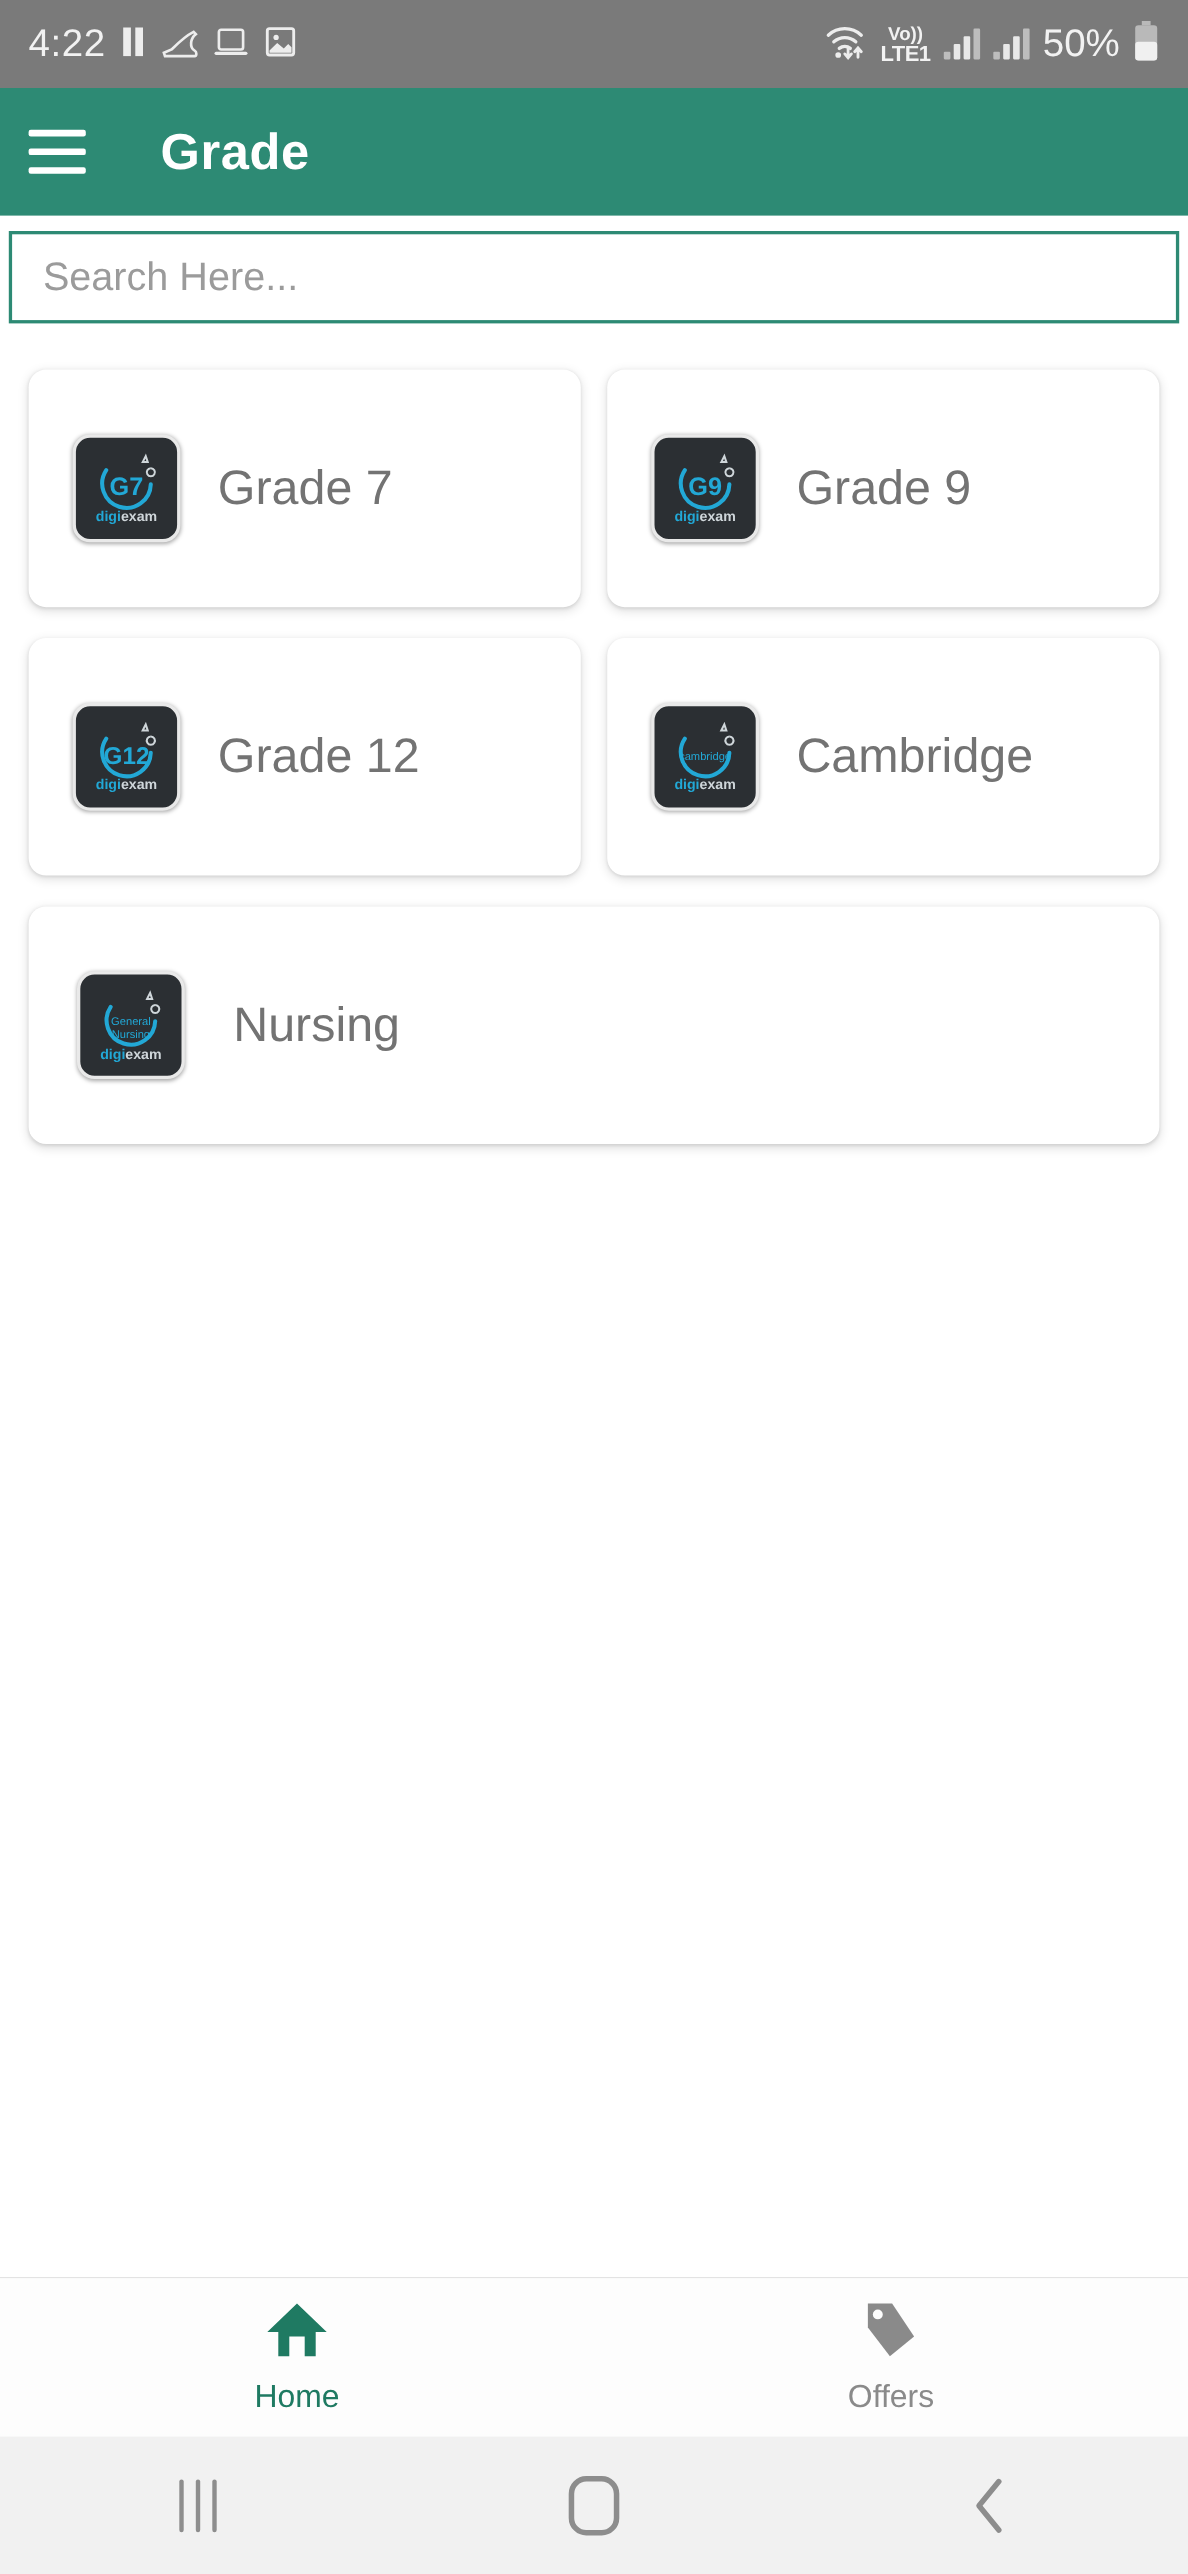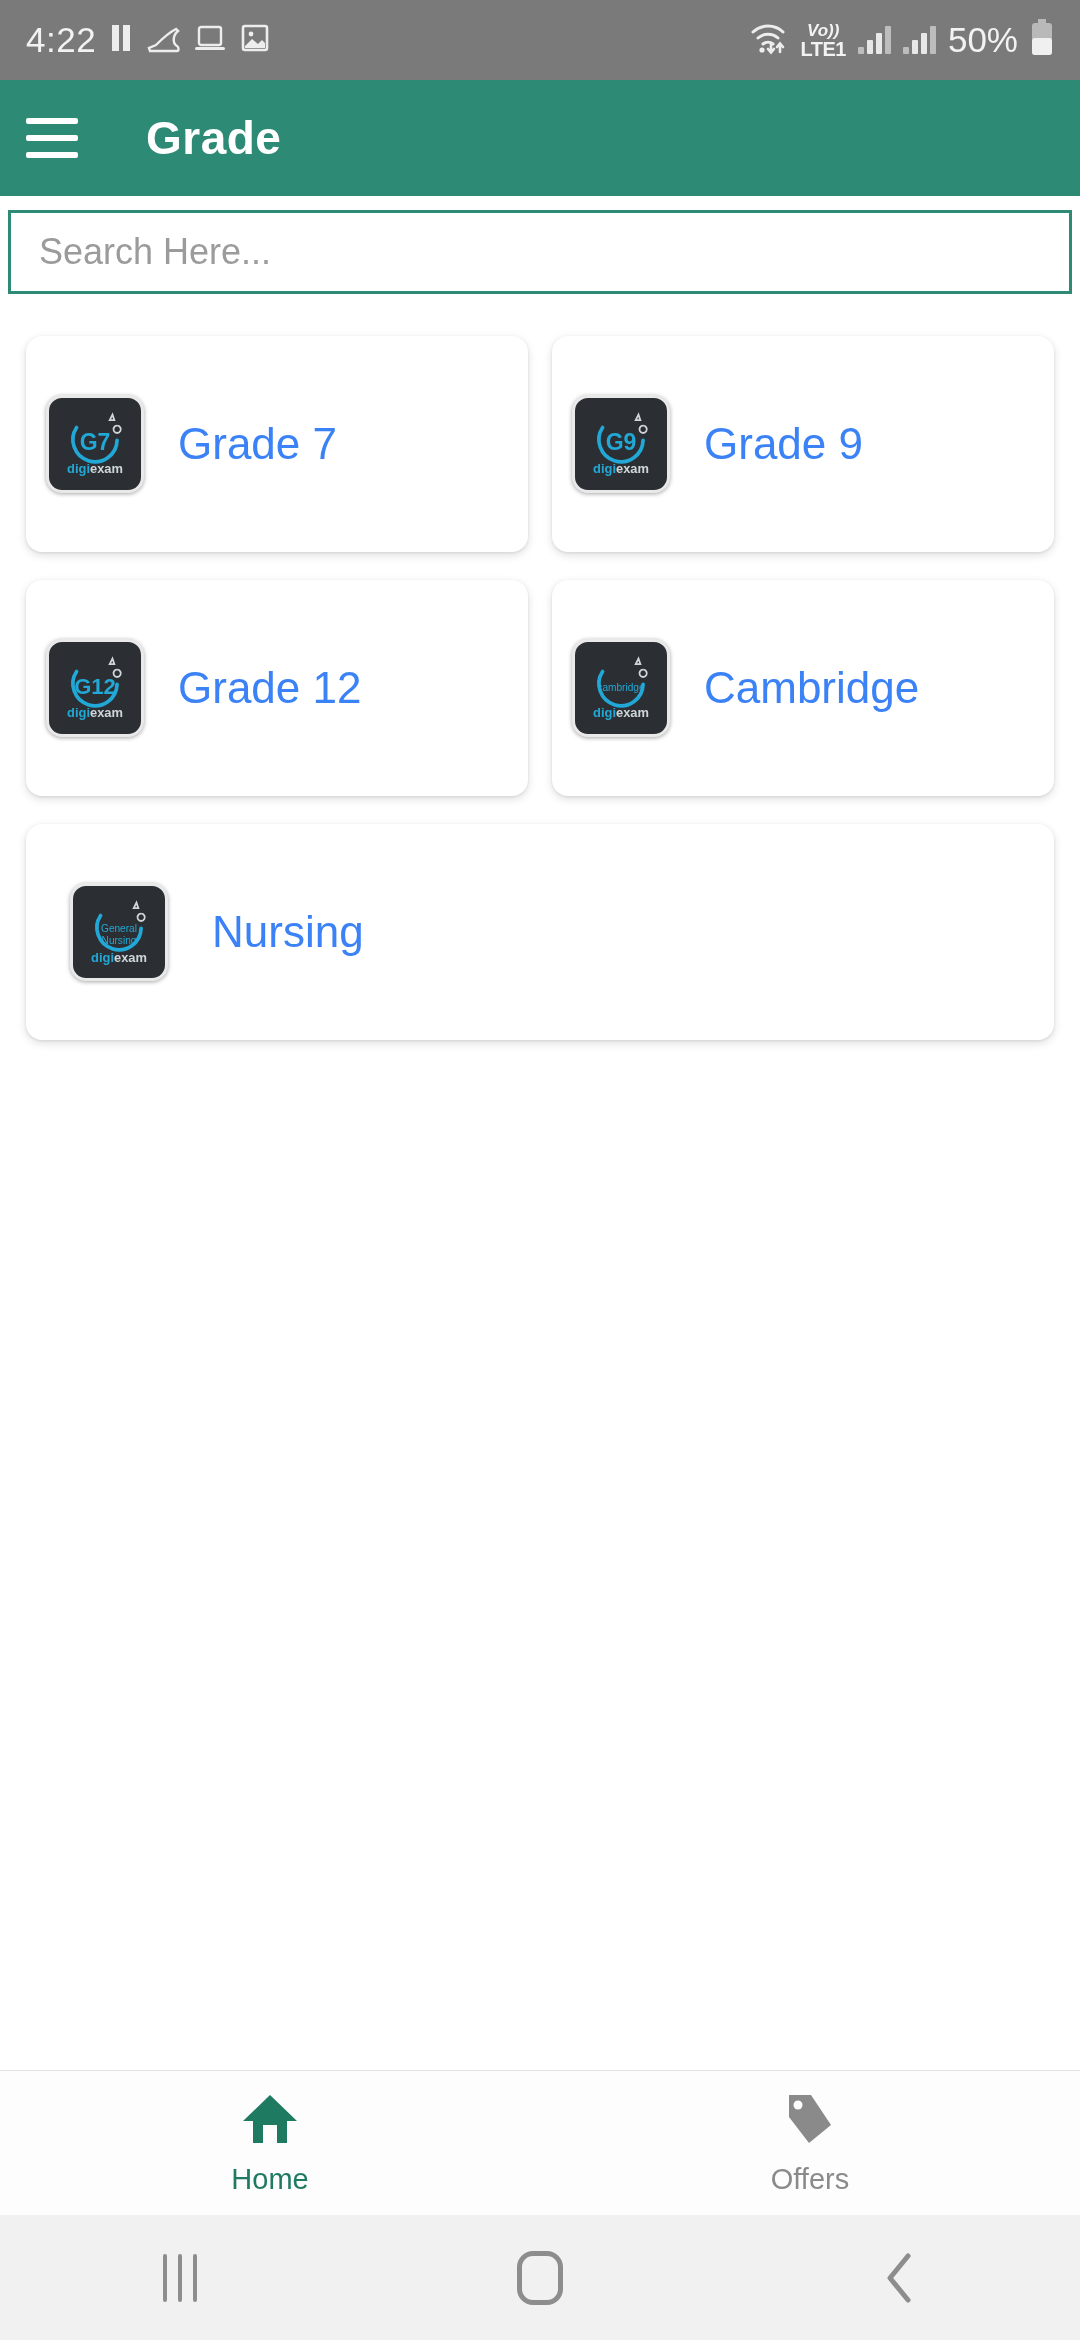--- a/index.html
+++ b/index.html
@@ -21,7 +21,7 @@
   .sb-right{ margin-left:auto; display:flex; align-items:center; gap:12px; }
   .sb-icon{ display:block; }
   .volte{ display:flex; flex-direction:column; align-items:center; line-height:1; }
-  .volte .v1{ font-size:17px; font-weight:700;font-style:italic; }
+  .volte .v1{ font-size:17px; font-weight:700; }
   .volte .v2{ font-size:20px; font-weight:700; letter-spacing:-.5px; }
   .sb-batt-text{ font-size:35px; letter-spacing:0px; }
   .bars{ display:flex; align-items:flex-end; gap:3px; height:28px; }

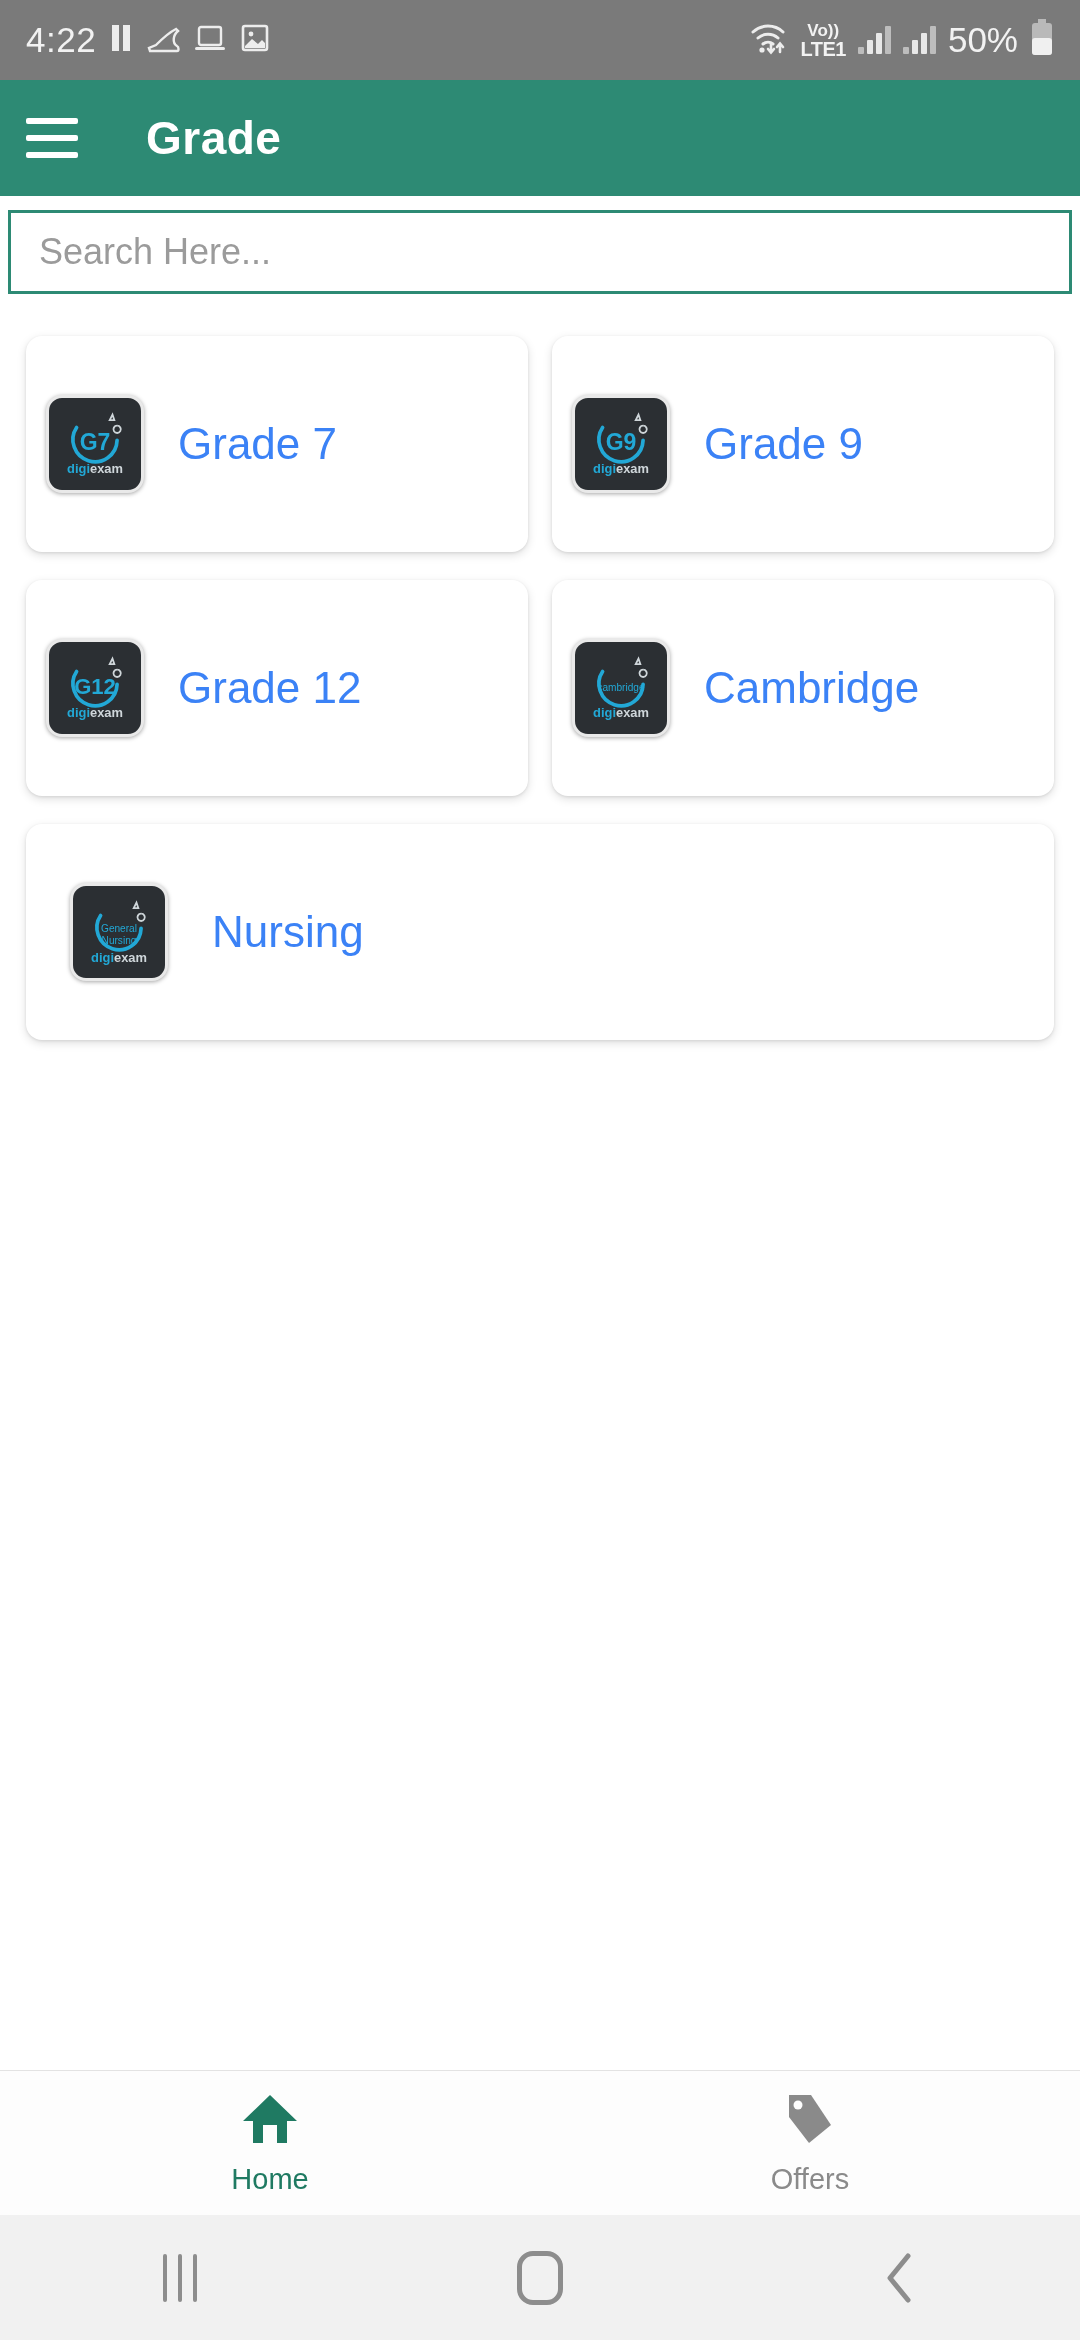--- a/index.html
+++ b/index.html
@@ -62,7 +62,7 @@
   .card{
     background:#ffffff; border-radius:16px;
     box-shadow:0 3px 10px rgba(0,0,0,.13), 0 1px 3px rgba(0,0,0,.09);
-    height:216px; display:flex; align-items:center; padding-left:20px;
+    height:216px; display:flex; align-items:center; padding-left:40px;
   }
   .card.wide{ padding-left:44px; }
   .tile{

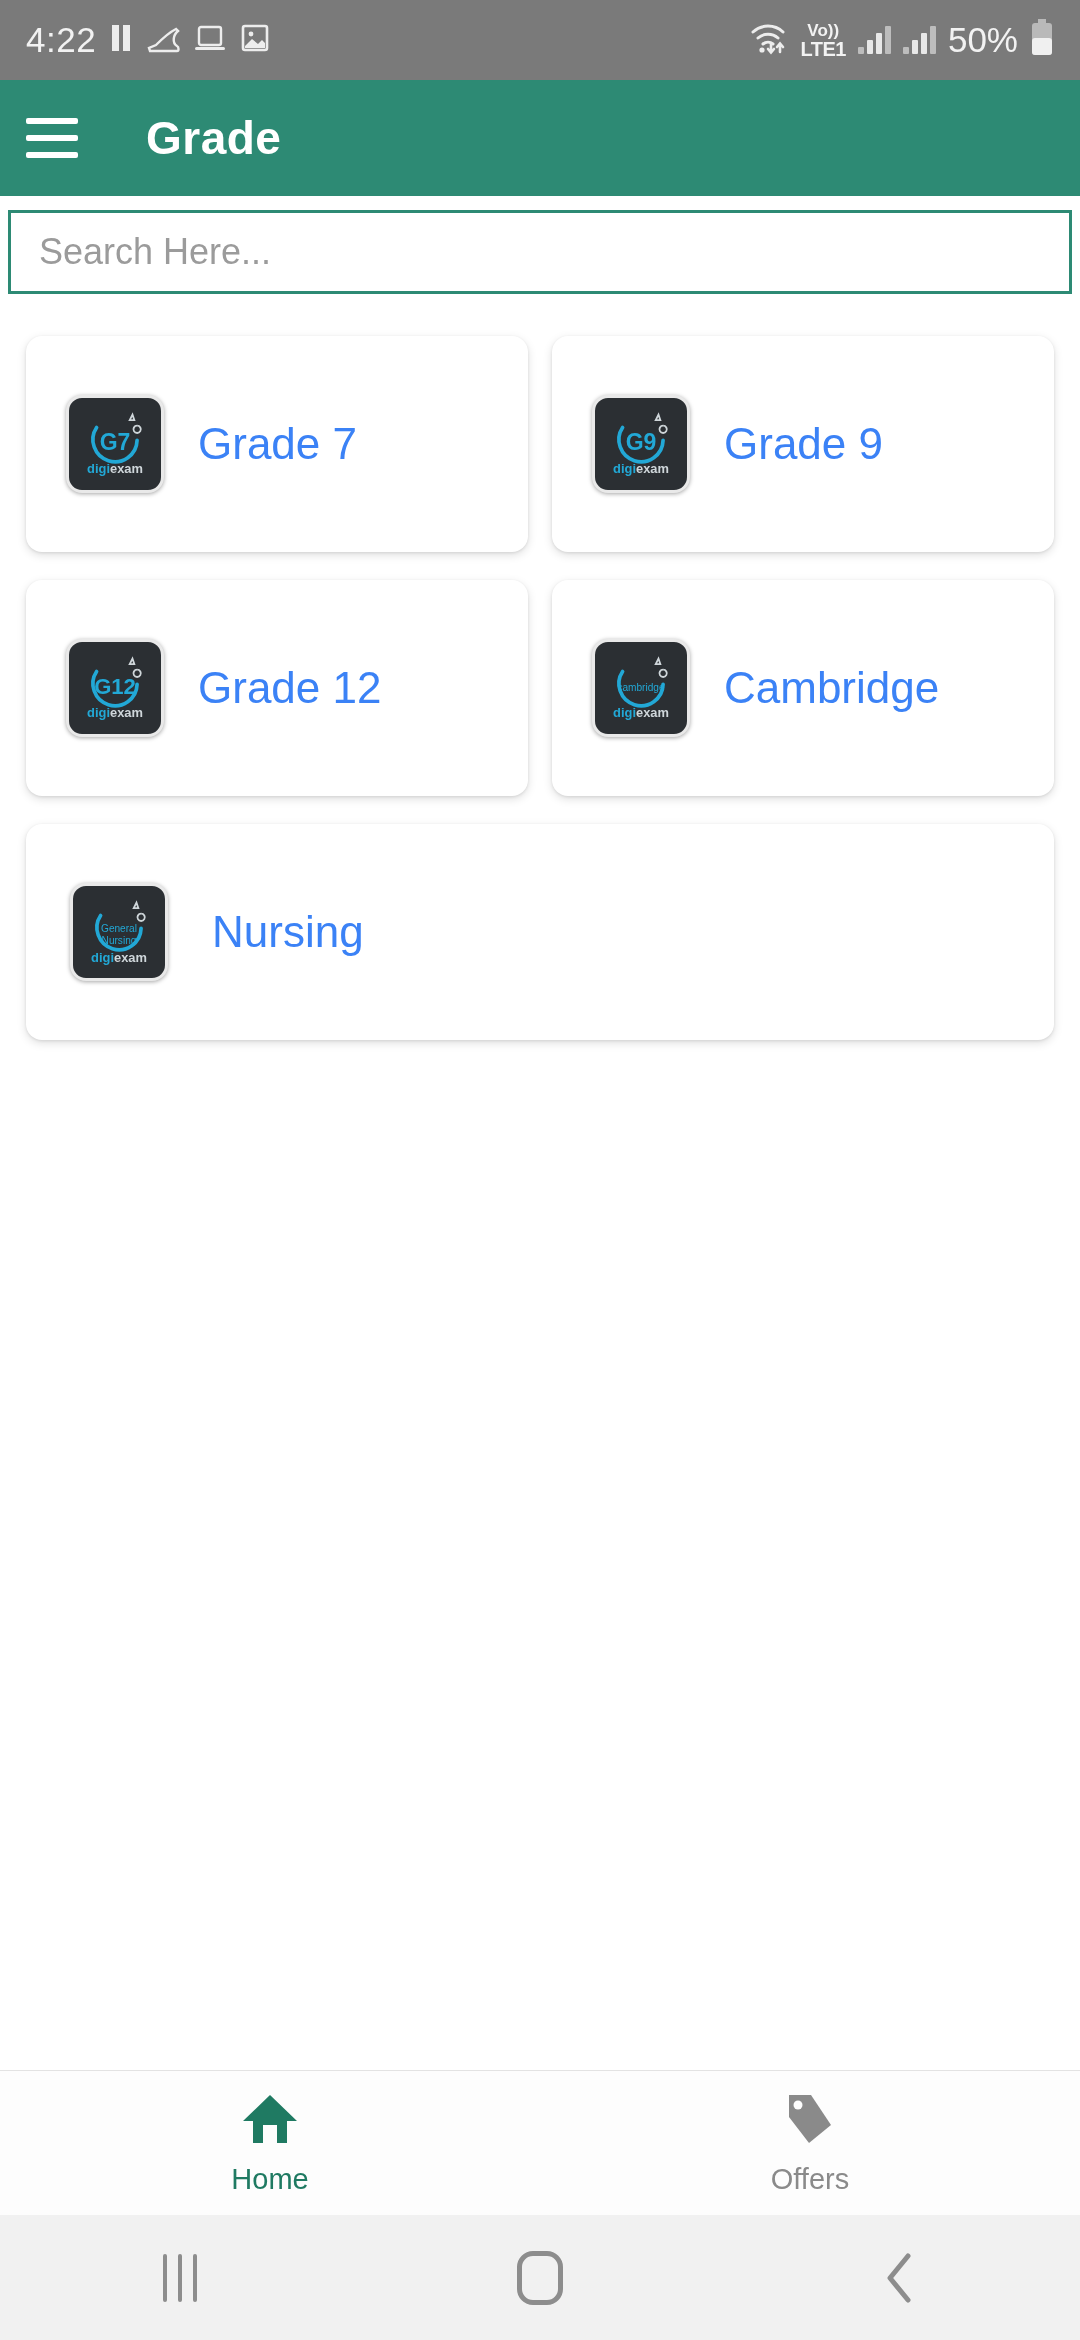--- a/index.html
+++ b/index.html
@@ -73,7 +73,7 @@
   }
   .tile svg{ position:absolute; inset:0; width:100%; height:100%; }
   .card-label{
-    margin-left:34px; font-size:44px; color:#3b82f6; white-space:nowrap;
+    margin-left:34px; font-size:44px; color:#737373; white-space:nowrap;
   }
   .cell.full .card-label{ margin-left:44px; }
 

